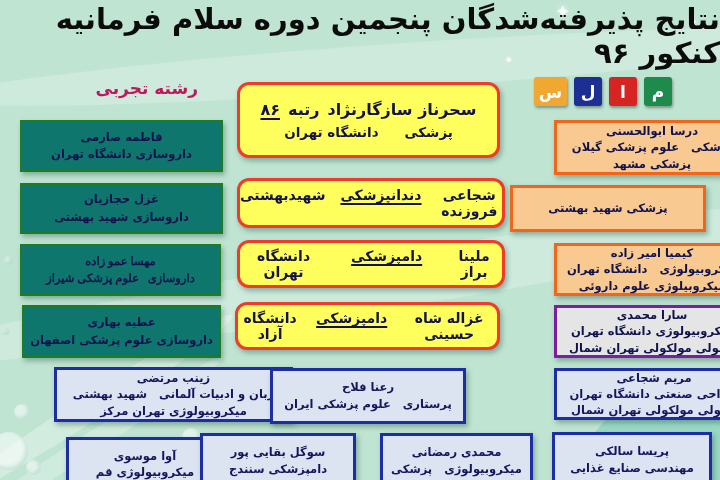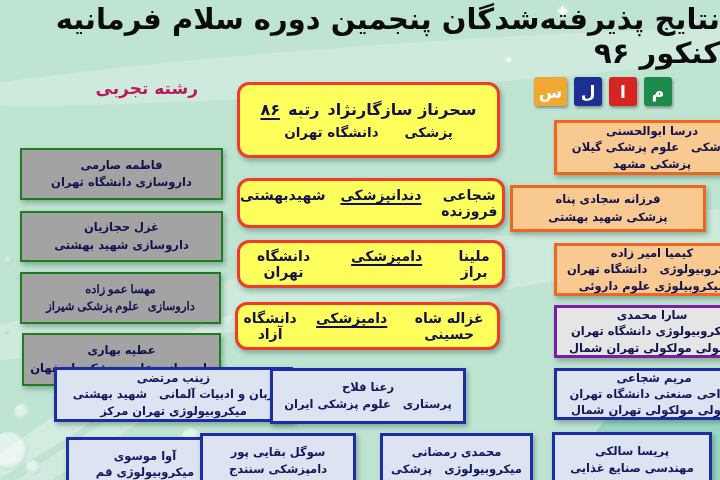--- a/index.html
+++ b/index.html
@@ -42,7 +42,7 @@
   .bx div{white-space:pre-wrap;}
   .small{font-size:11.5px;line-height:1.5;}
   .lines3{line-height:1.42;margin-left:44px;}
-  .green{background:#a3a3a3;border:2.5px solid #1e7d1e;margin-top:28px;}
+  .green{background:#0f766e;border:2.5px solid #1e7d1e;}
   .orange{background:#f9c992;border:3px solid #ee671c;}
   .purple{background:#e5e5e5;border:3px solid #7b1fa2;}
   .blue{background:#dde4f1;border:3px solid #1c2da6;color:#14165e;}

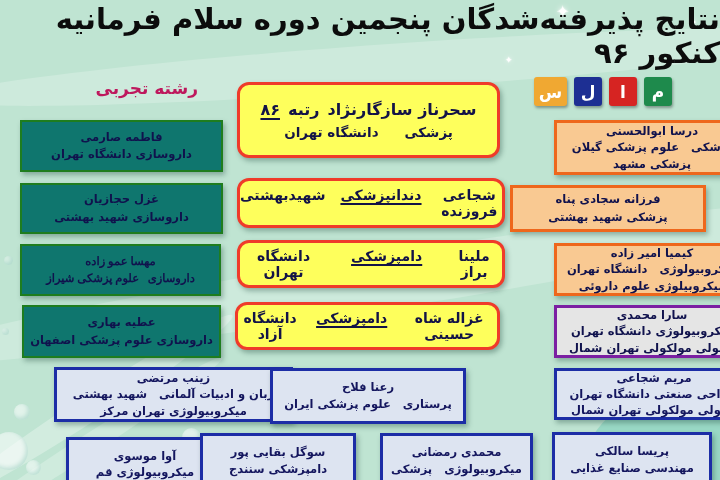--- a/index.html
+++ b/index.html
@@ -141,7 +141,6 @@
     <div>پزشکی مشهد</div>
   </div>
   <div class="bx orange small" style="left:510px;top:185px;width:196px;height:47px;">
-    <div>فرزانه سجادی پناه</div>
     <div>پزشکی شهید بهشتی</div>
   </div>
   <div class="bx orange small lines3" style="left:510px;top:243px;width:196px;height:53px;">

